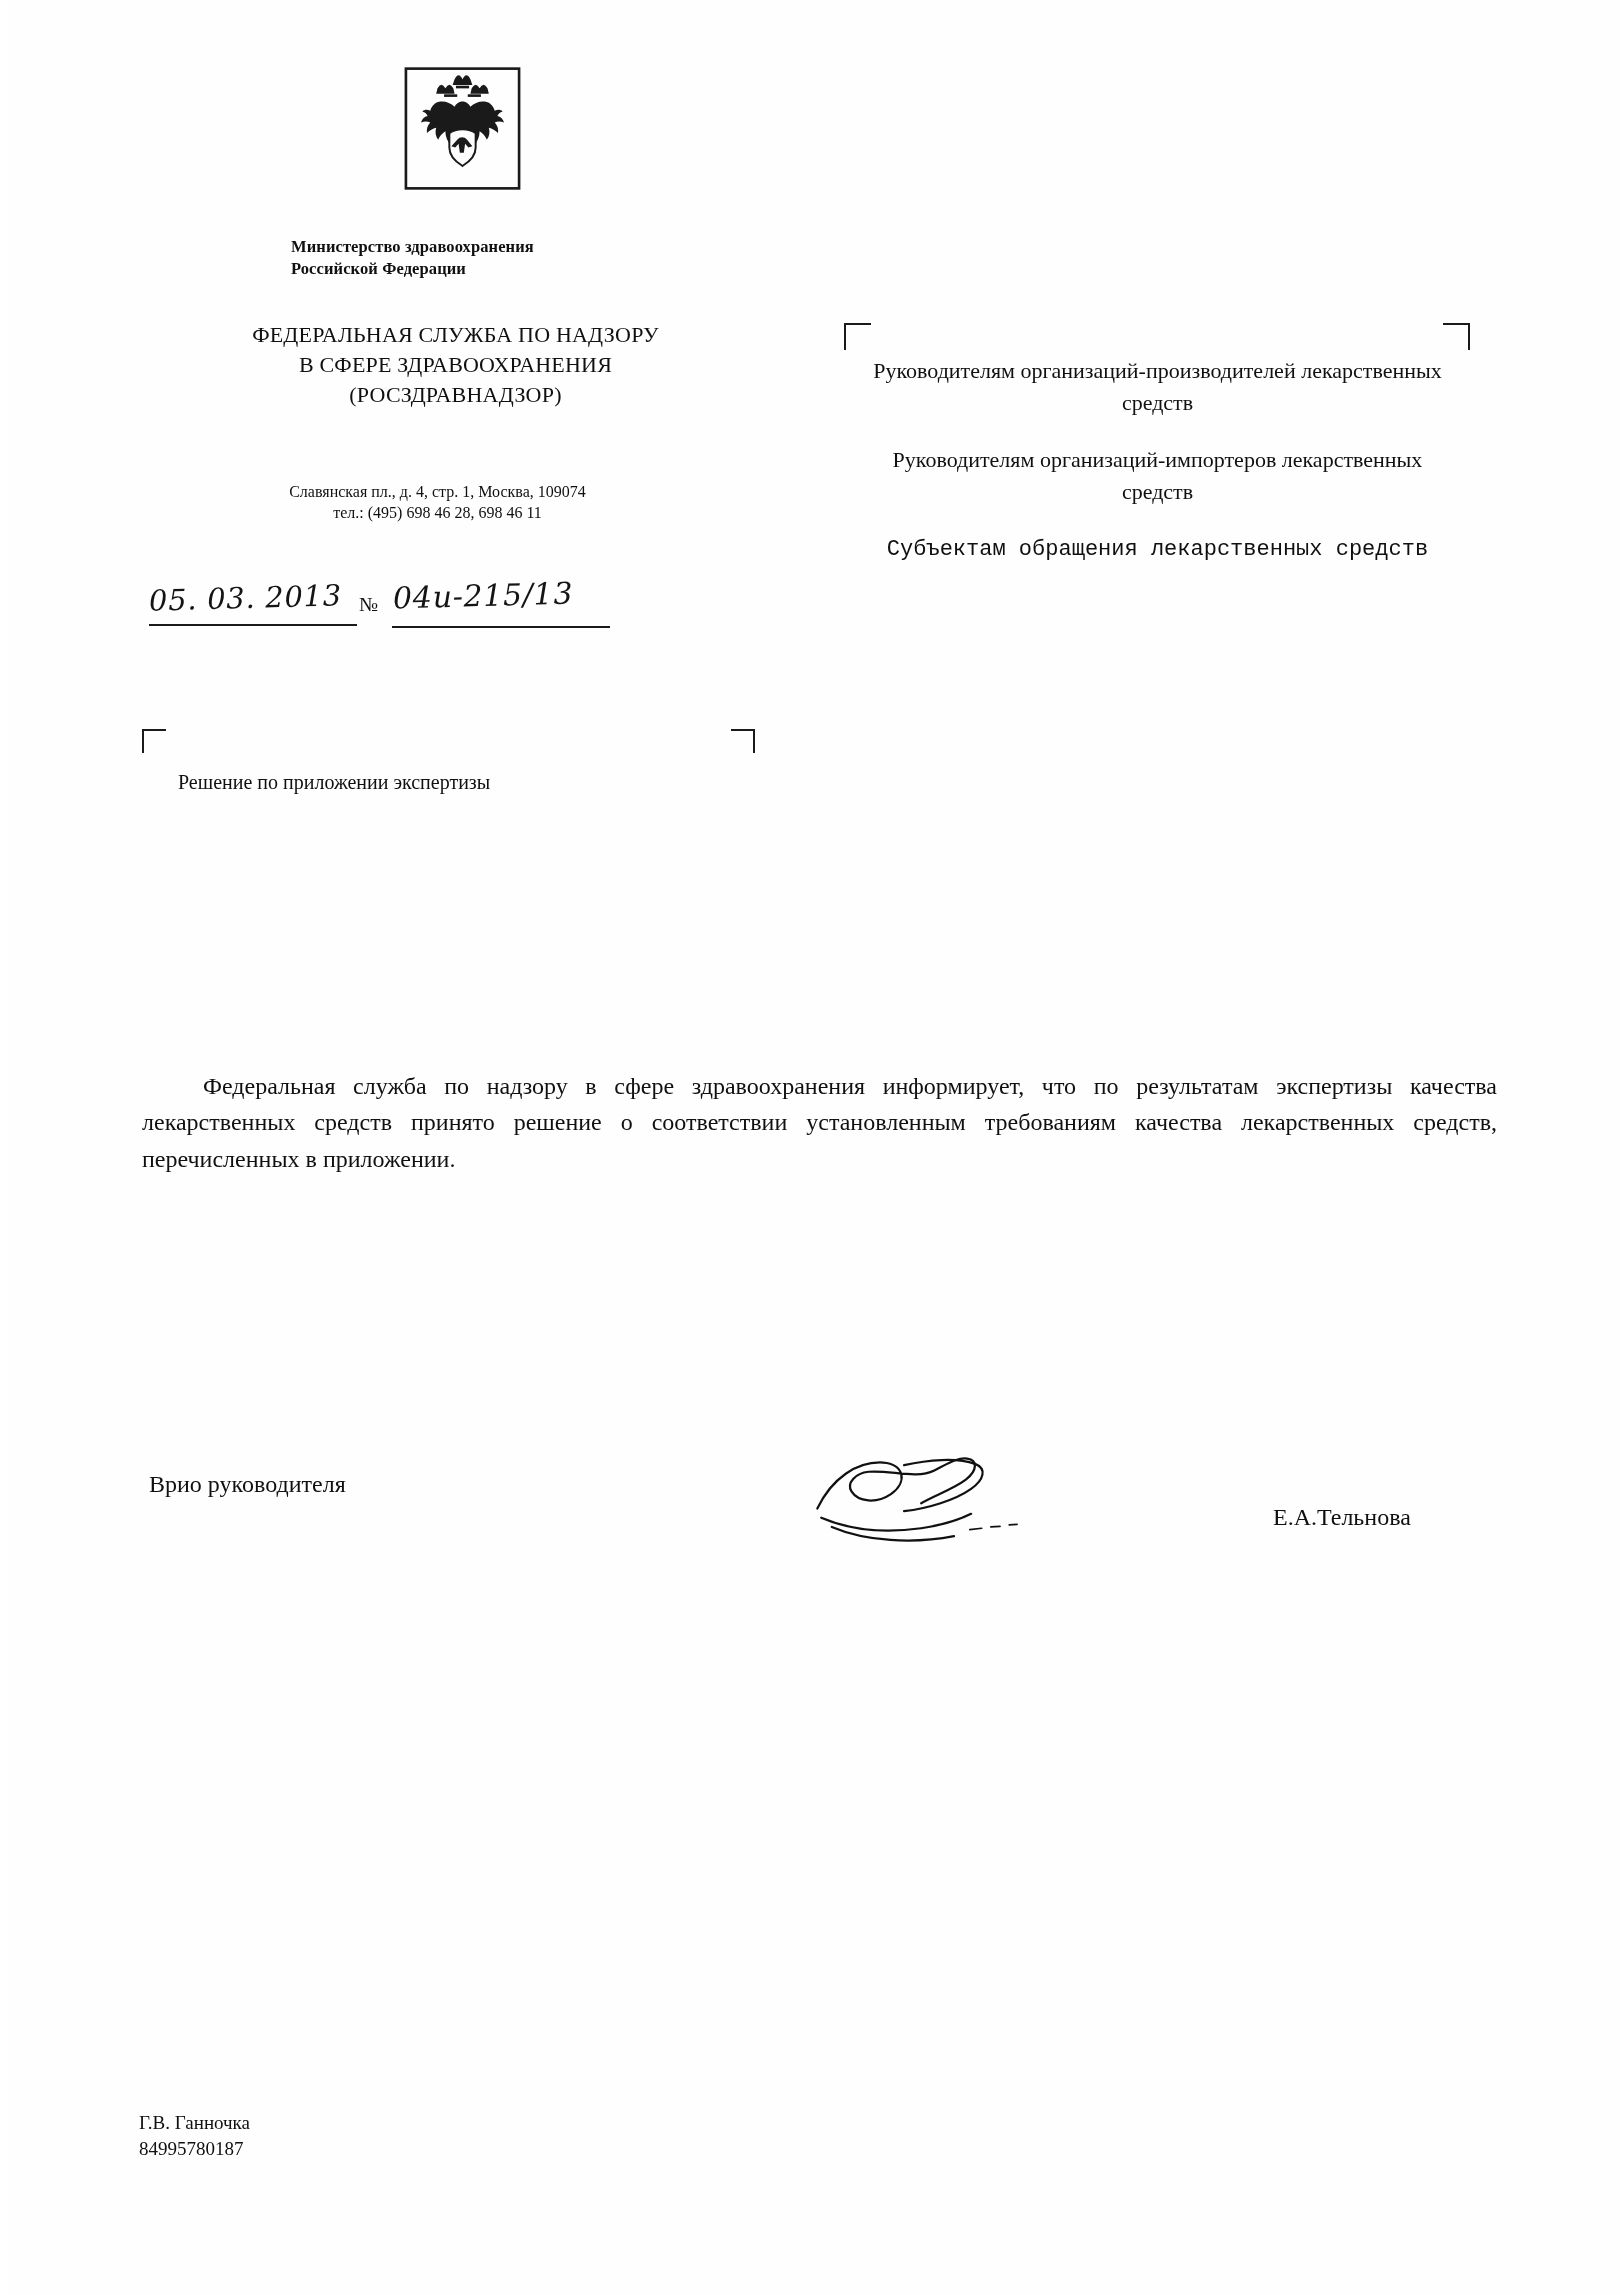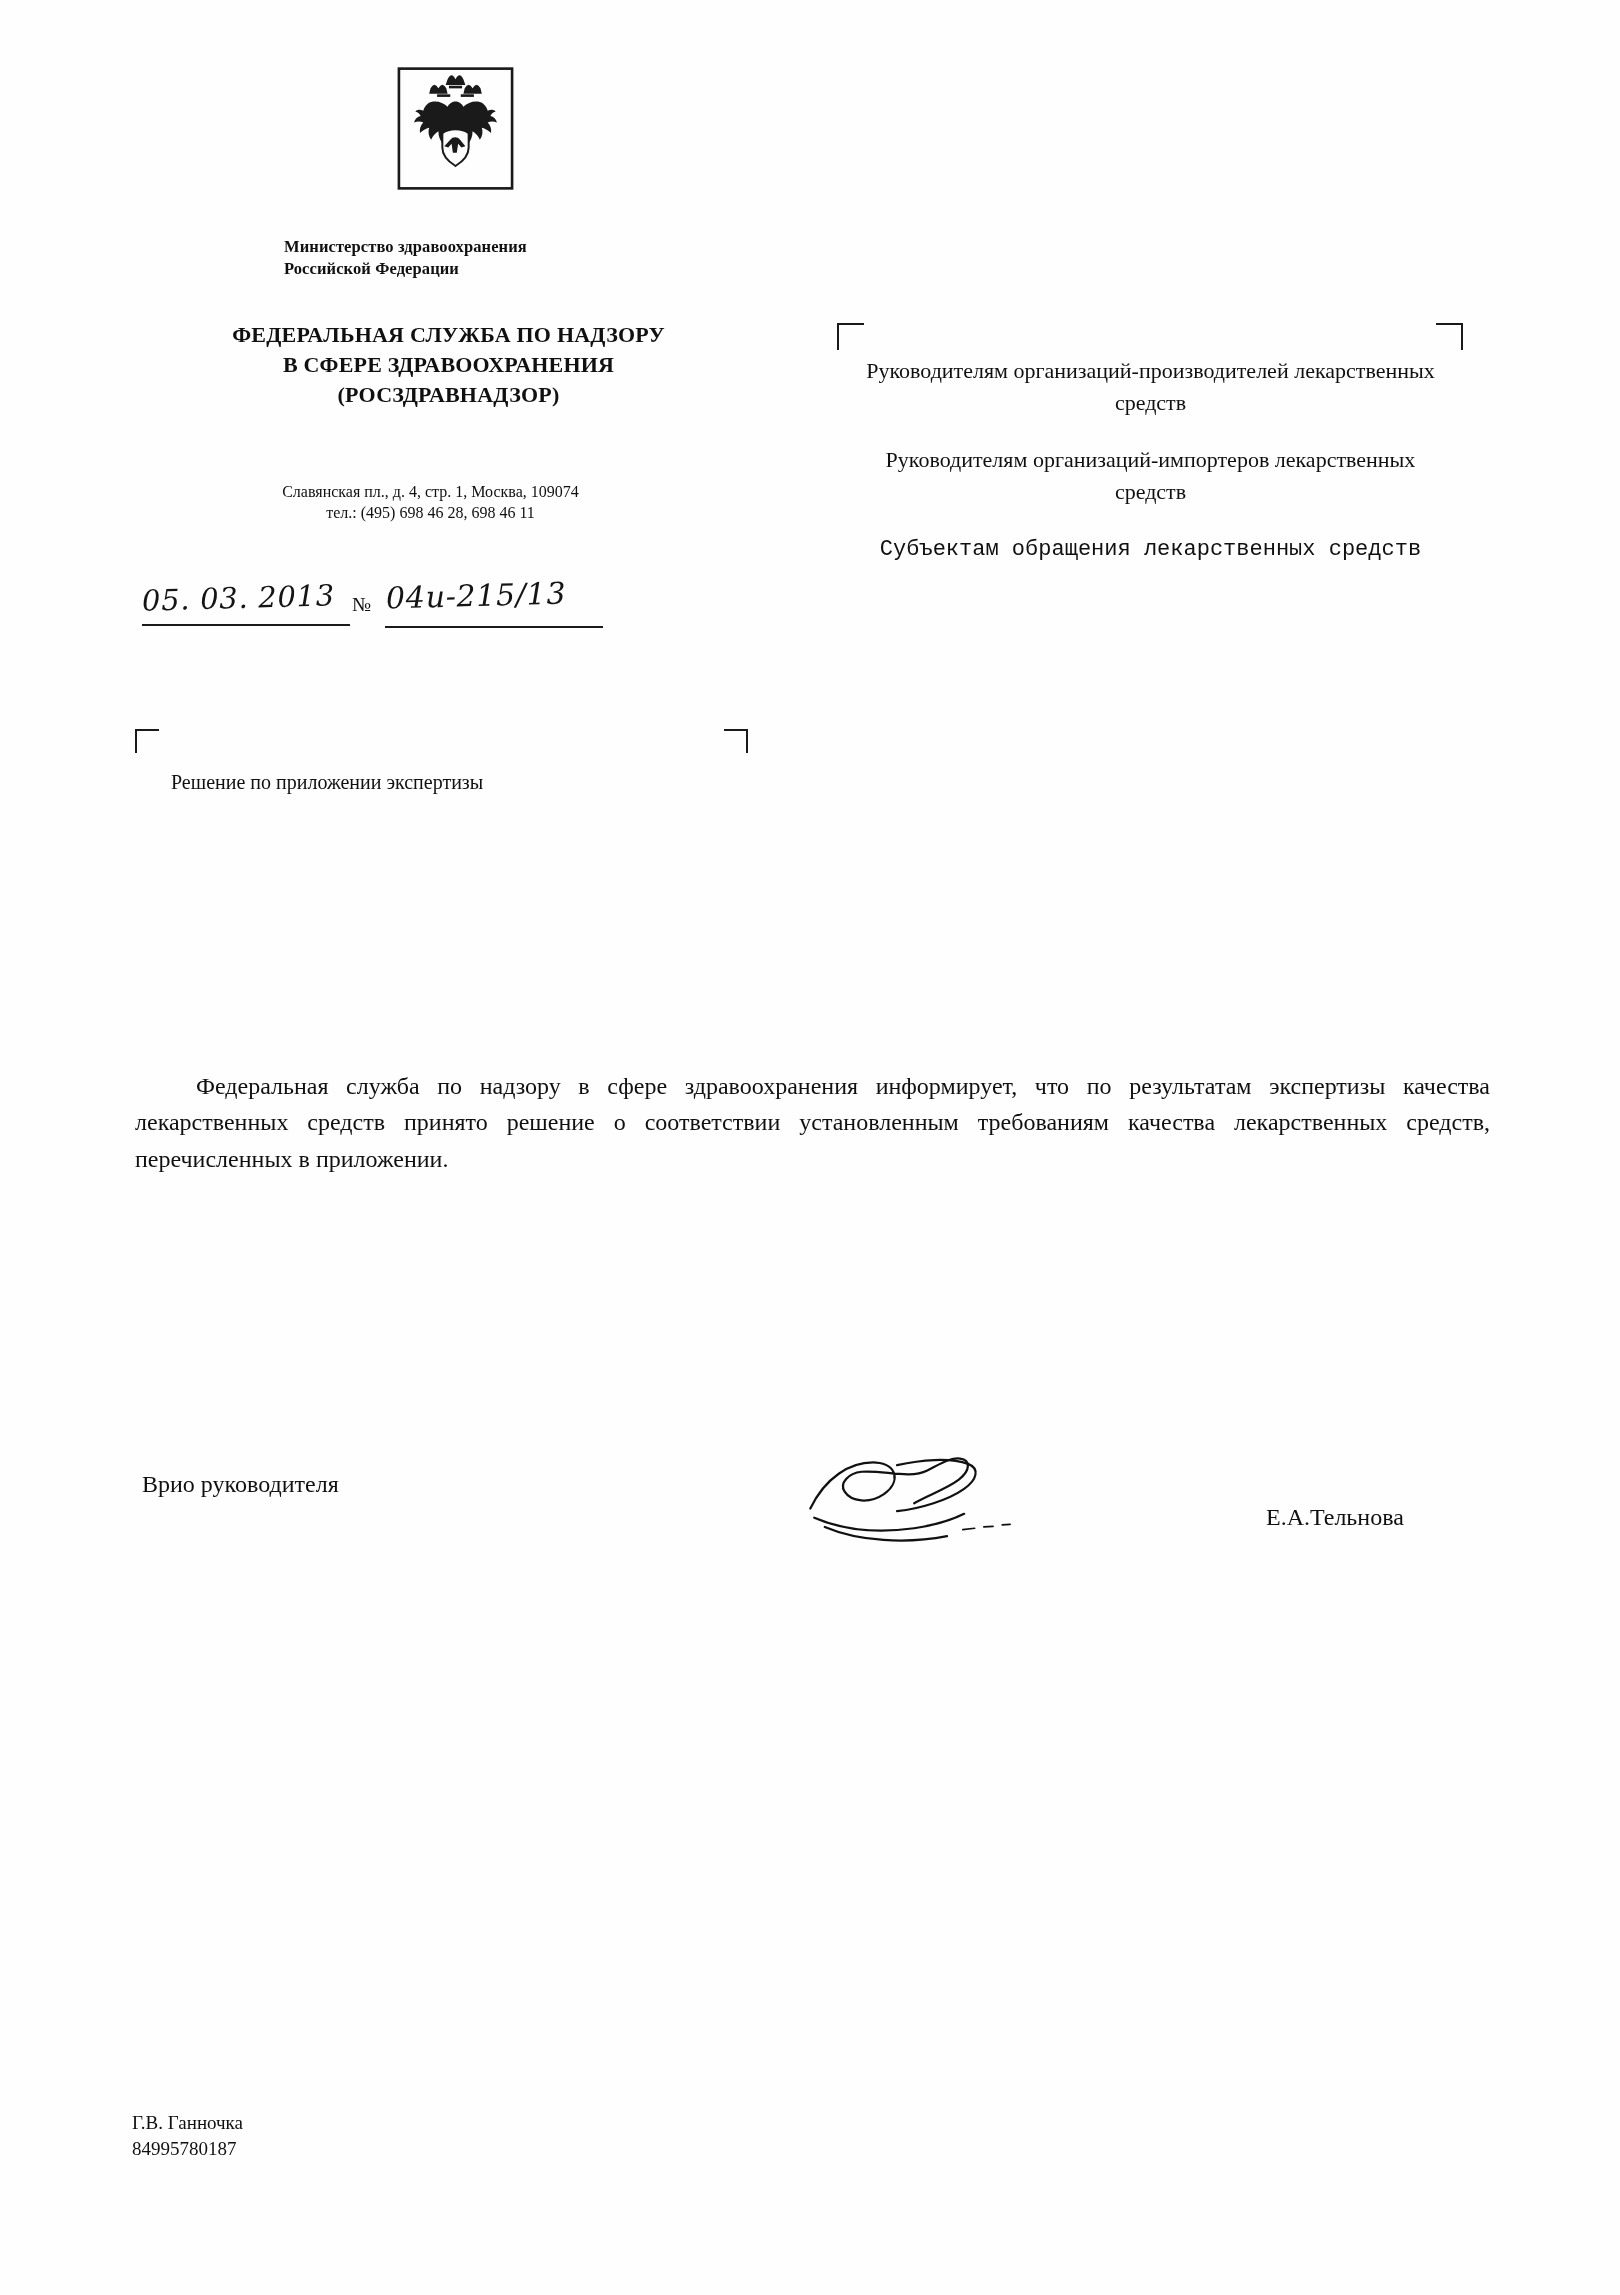--- a/index.html
+++ b/index.html
@@ -20,6 +20,7 @@
     position: absolute;
     inset: 0;
     background: #fefefe;
+    margin-left: 7px;
   }
 
   

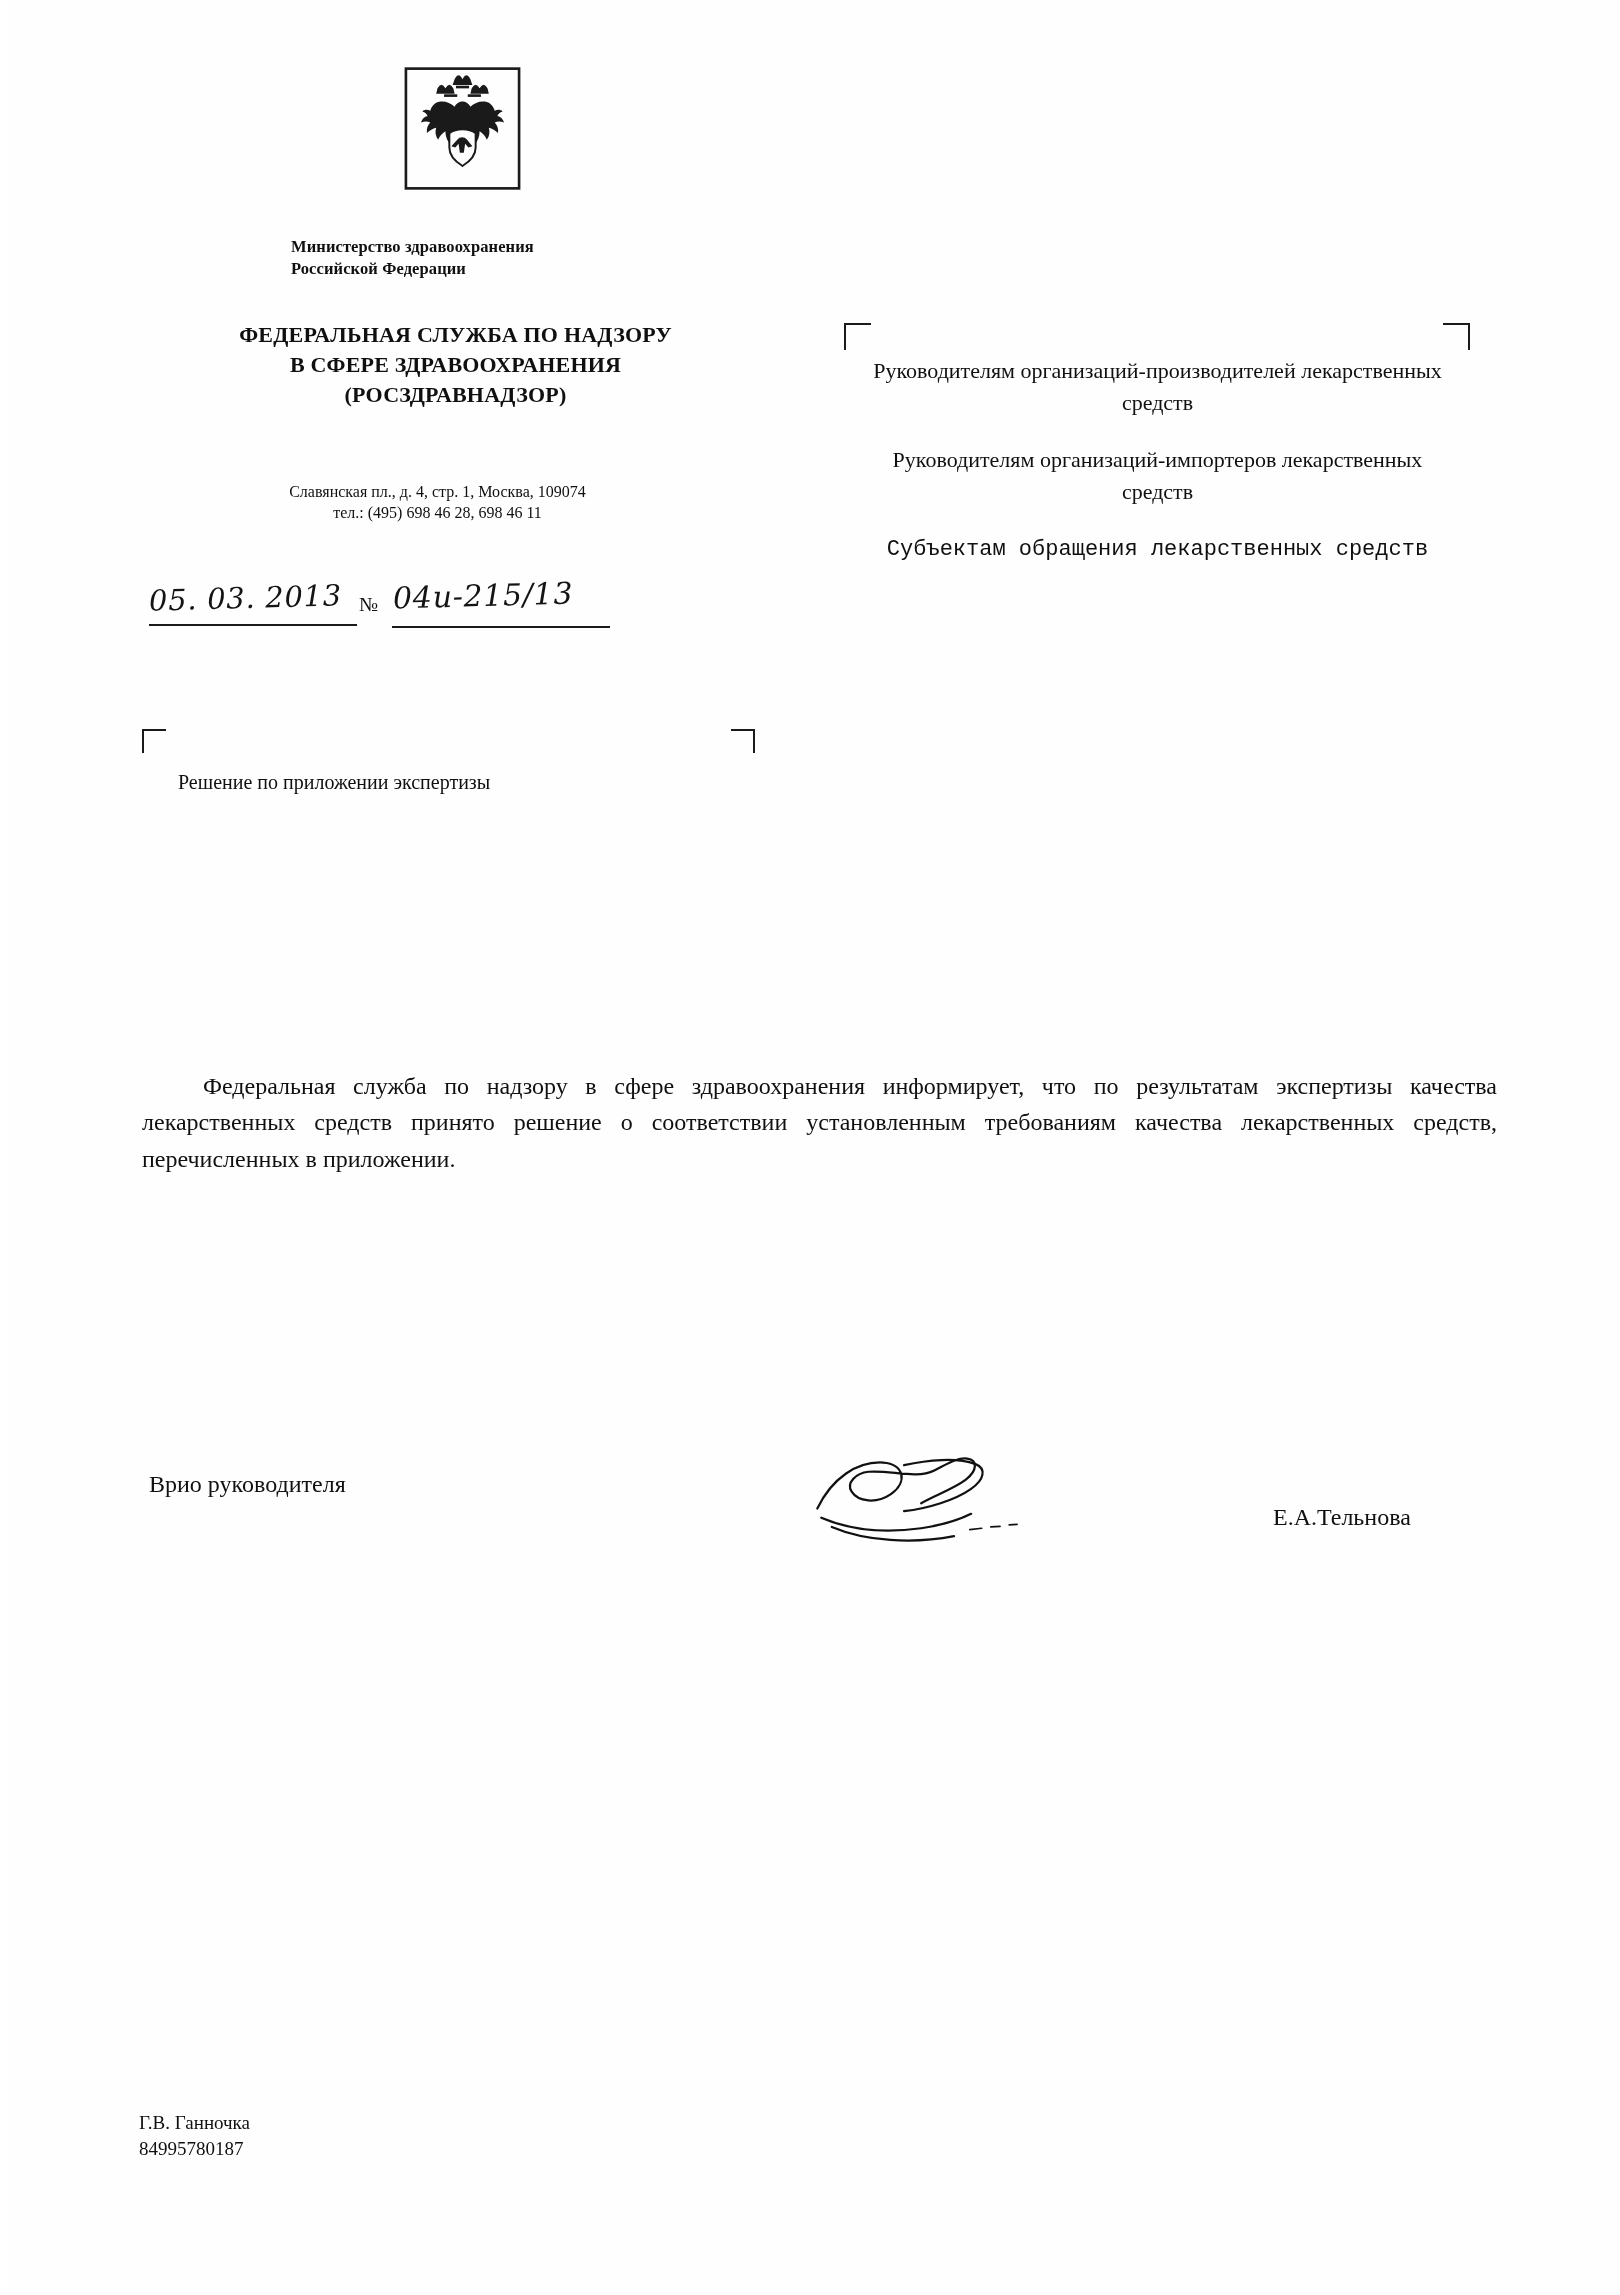--- a/index.html
+++ b/index.html
@@ -53,7 +53,7 @@
     top: 320px;
     width: 659px;
     text-align: center;
-    font-weight: bold;
+    font-weight: normal;
     font-size: 22px;
     line-height: 1.36;
     letter-spacing: 0.2px;

